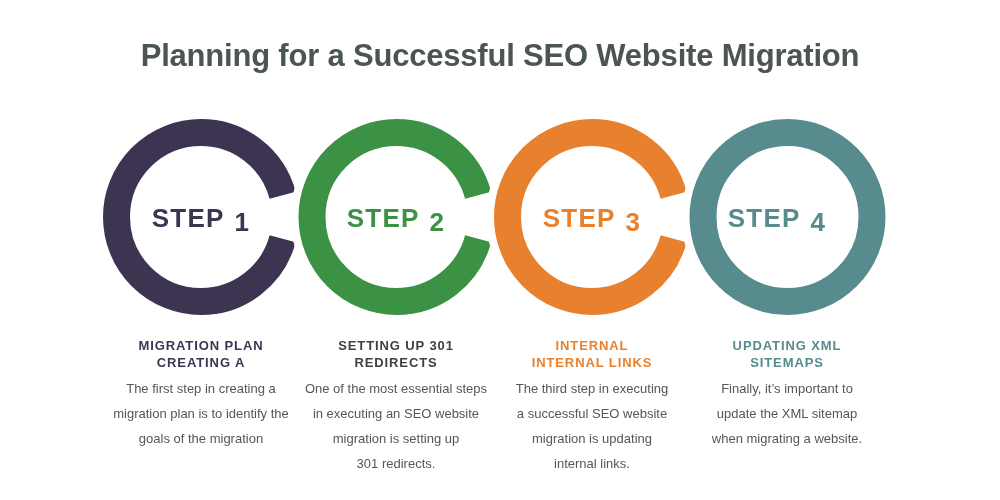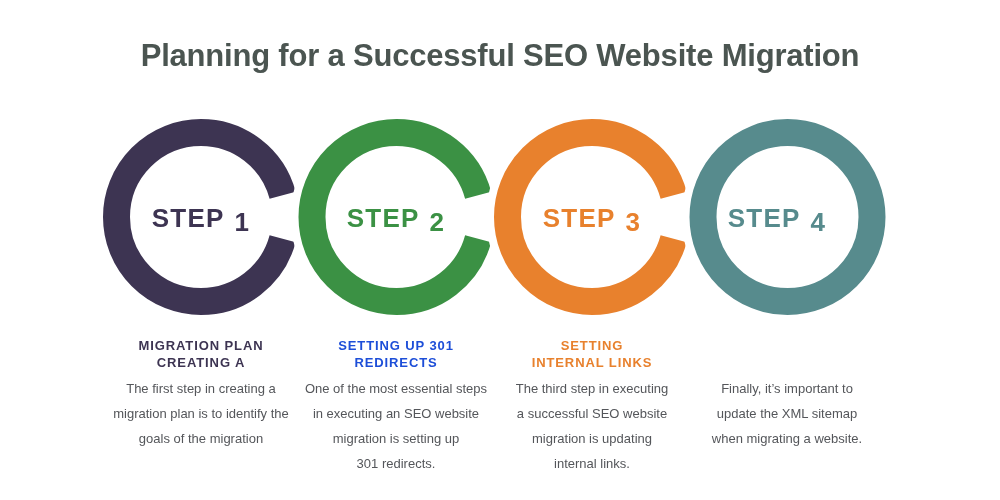--- a/index.html
+++ b/index.html
@@ -113,7 +113,7 @@
     <div>MIGRATION PLAN</div>
     <div>CREATING A</div>
   </div>
-  <div class="step-heading col1" style="color: #1d4ed8;">
+  <div class="step-heading col1" style="color: #404040;">
     <div>SETTING UP 301</div>
     <div>REDIRECTS</div>
   </div>

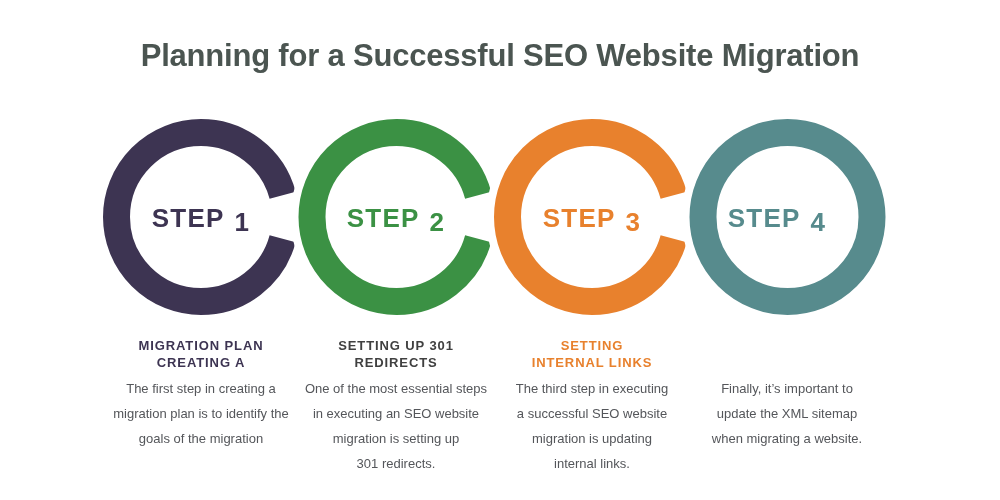--- a/index.html
+++ b/index.html
@@ -118,7 +118,7 @@
     <div>REDIRECTS</div>
   </div>
   <div class="step-heading col2" style="color: rgb(232, 129, 45);">
-    <div>SETTING</div>
+    <div>INTERNAL</div>
     <div>INTERNAL LINKS</div>
   </div>
 

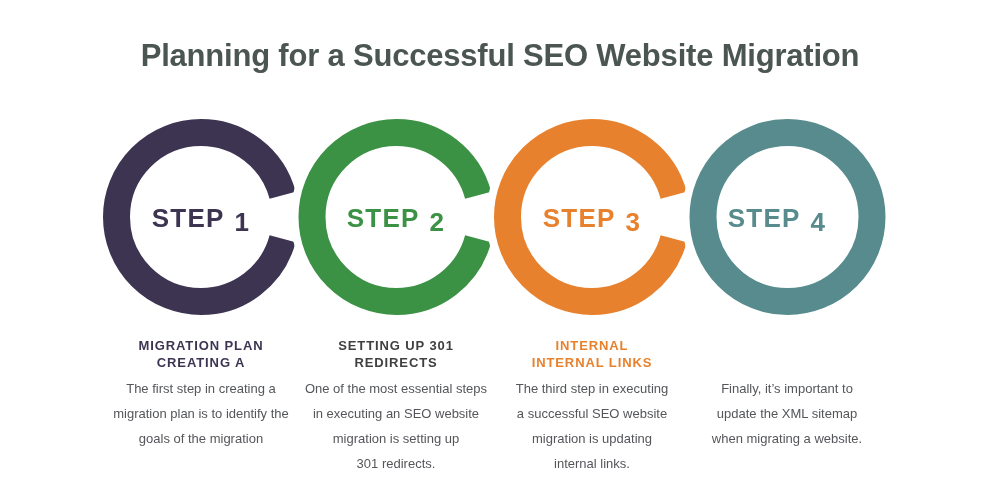--- a/index.html
+++ b/index.html
@@ -121,6 +121,10 @@
     <div>INTERNAL</div>
     <div>INTERNAL LINKS</div>
   </div>
+  <div class="step-heading col3" style="color: rgb(87, 139, 141);">
+    <div>UPDATING XML</div>
+    <div>SITEMAPS</div>
+  </div>
 
   <div class="step-desc col0">
     <div>The first step in creating a</div>

